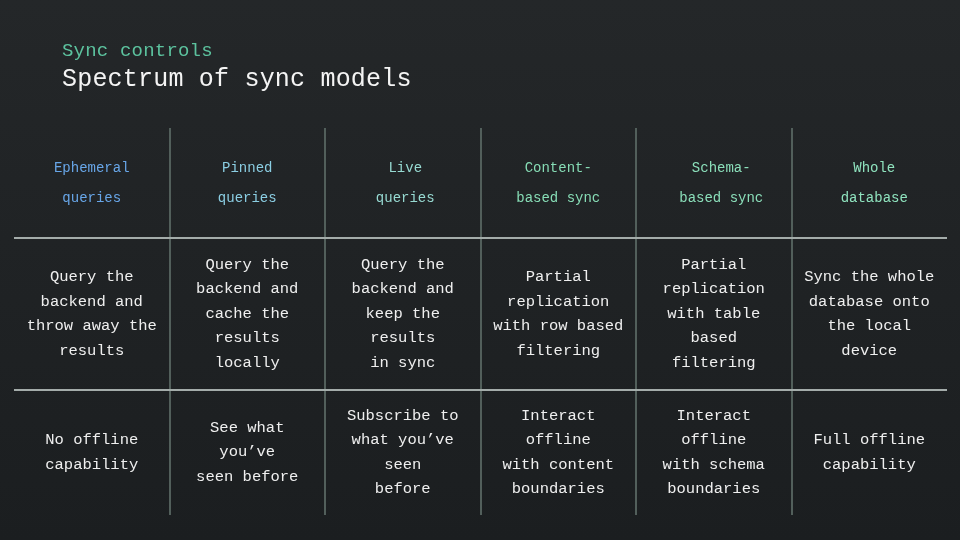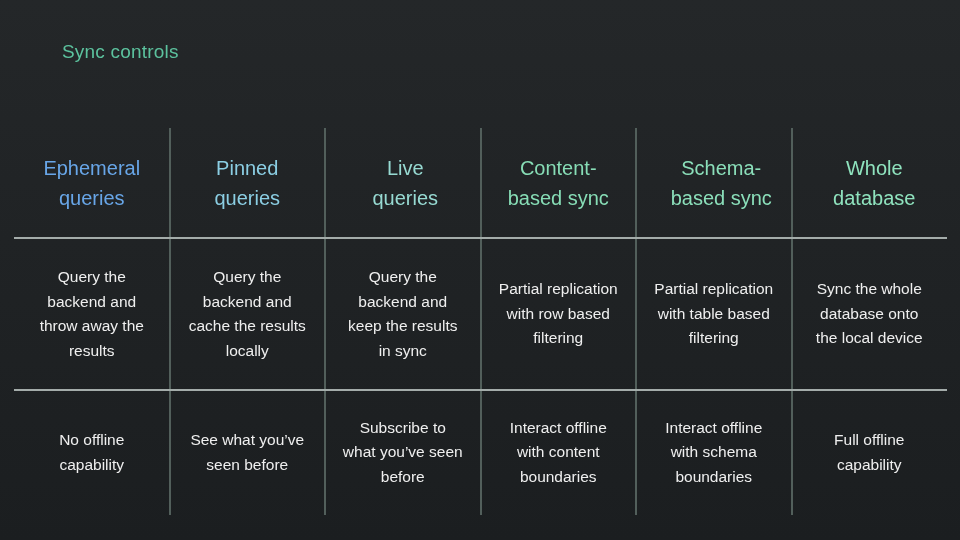--- a/index.html
+++ b/index.html
@@ -14,7 +14,7 @@
     width: 960px;
     height: 540px;
     background: linear-gradient(180deg, var(--background-top, #242729) 0%, var(--background-bottom, #1b1e20) 100%);
-    font-family: Liberation Sans, sans-serif;
+    font-family: Liberation Mono, monospace;
     overflow: hidden;
   }
   .titles {

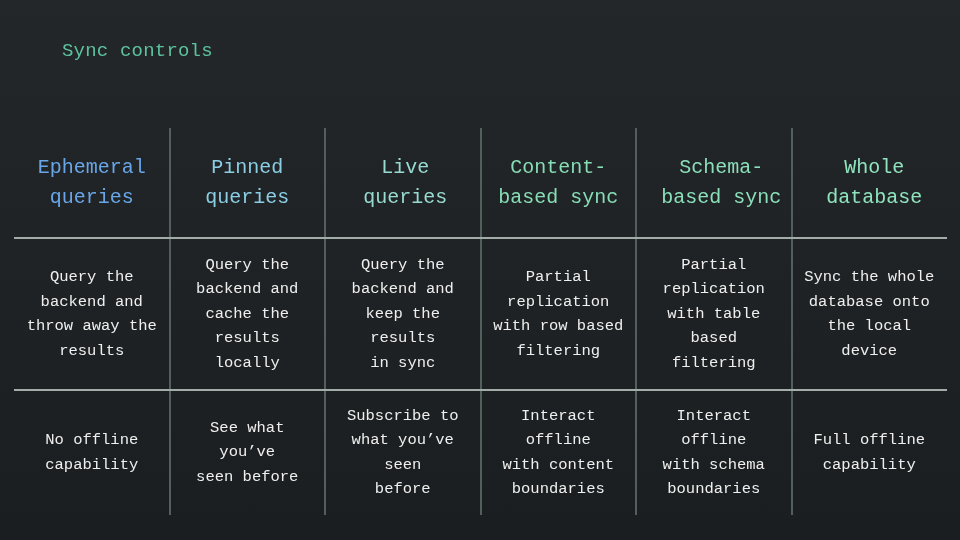--- a/index.html
+++ b/index.html
@@ -97,6 +97,7 @@
 
   <div class="titles">
     <div class="eyebrow">Sync controls</div>
+    <div class="heading">Spectrum of sync models</div>
   </div>
 
   <div class="sync-table">

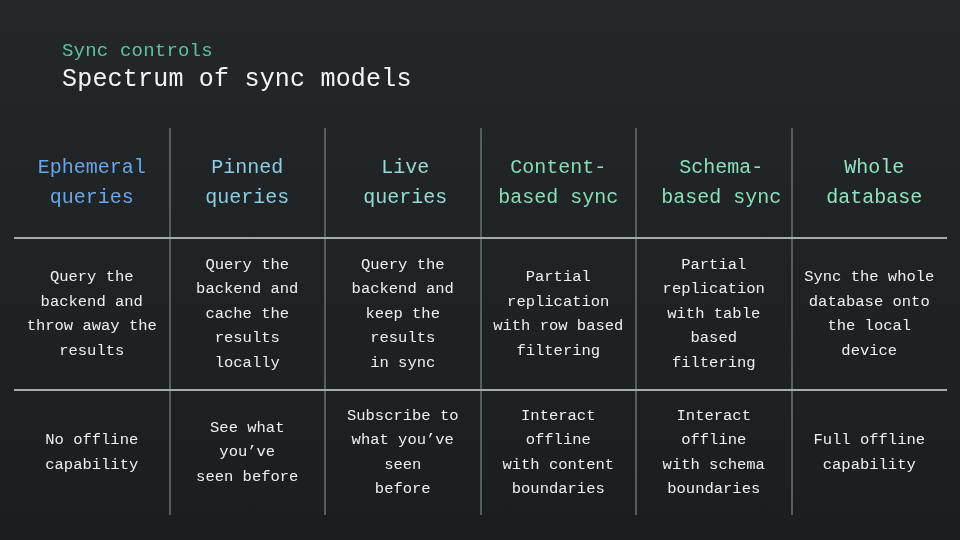--- a/index.html
+++ b/index.html
@@ -56,7 +56,7 @@
     white-space: pre-line;
   }
   .cell.header {
-    font-size: 20px;
+    font-size: 14px;
     line-height: 30px;
     font-weight: 400;
   }

